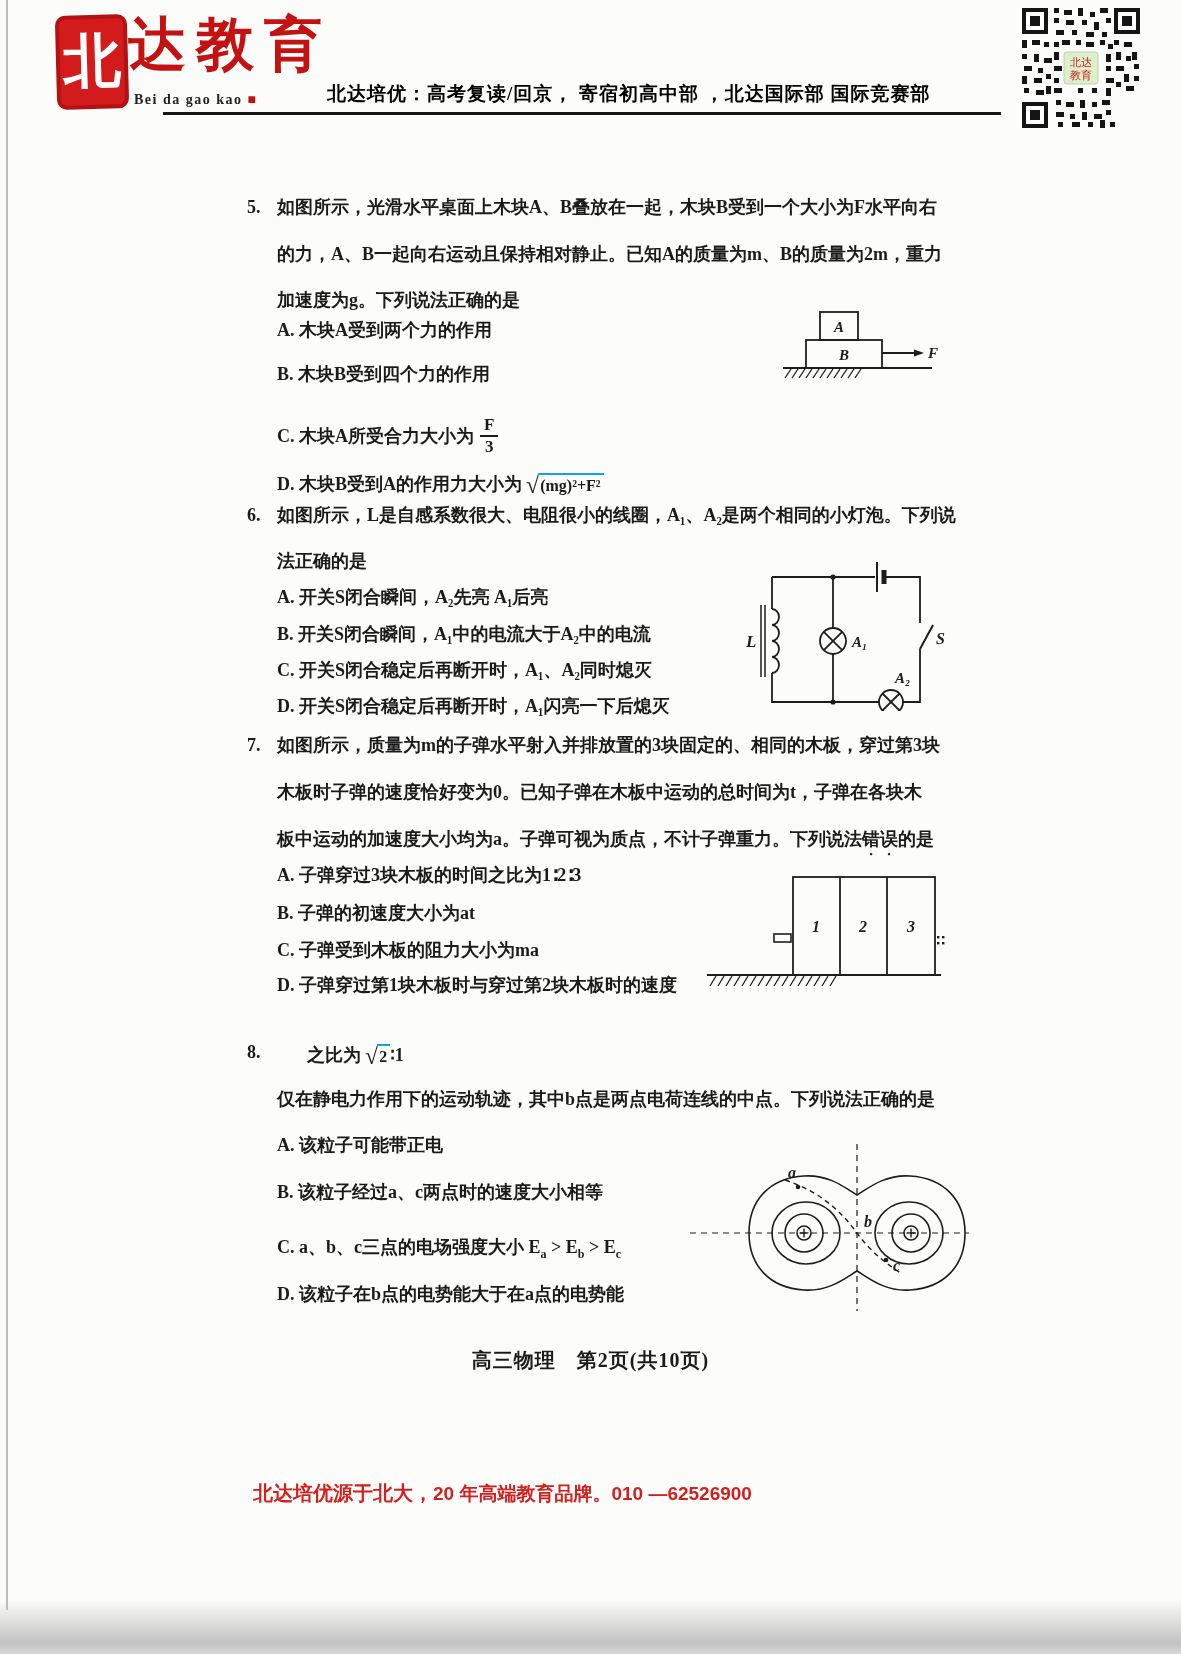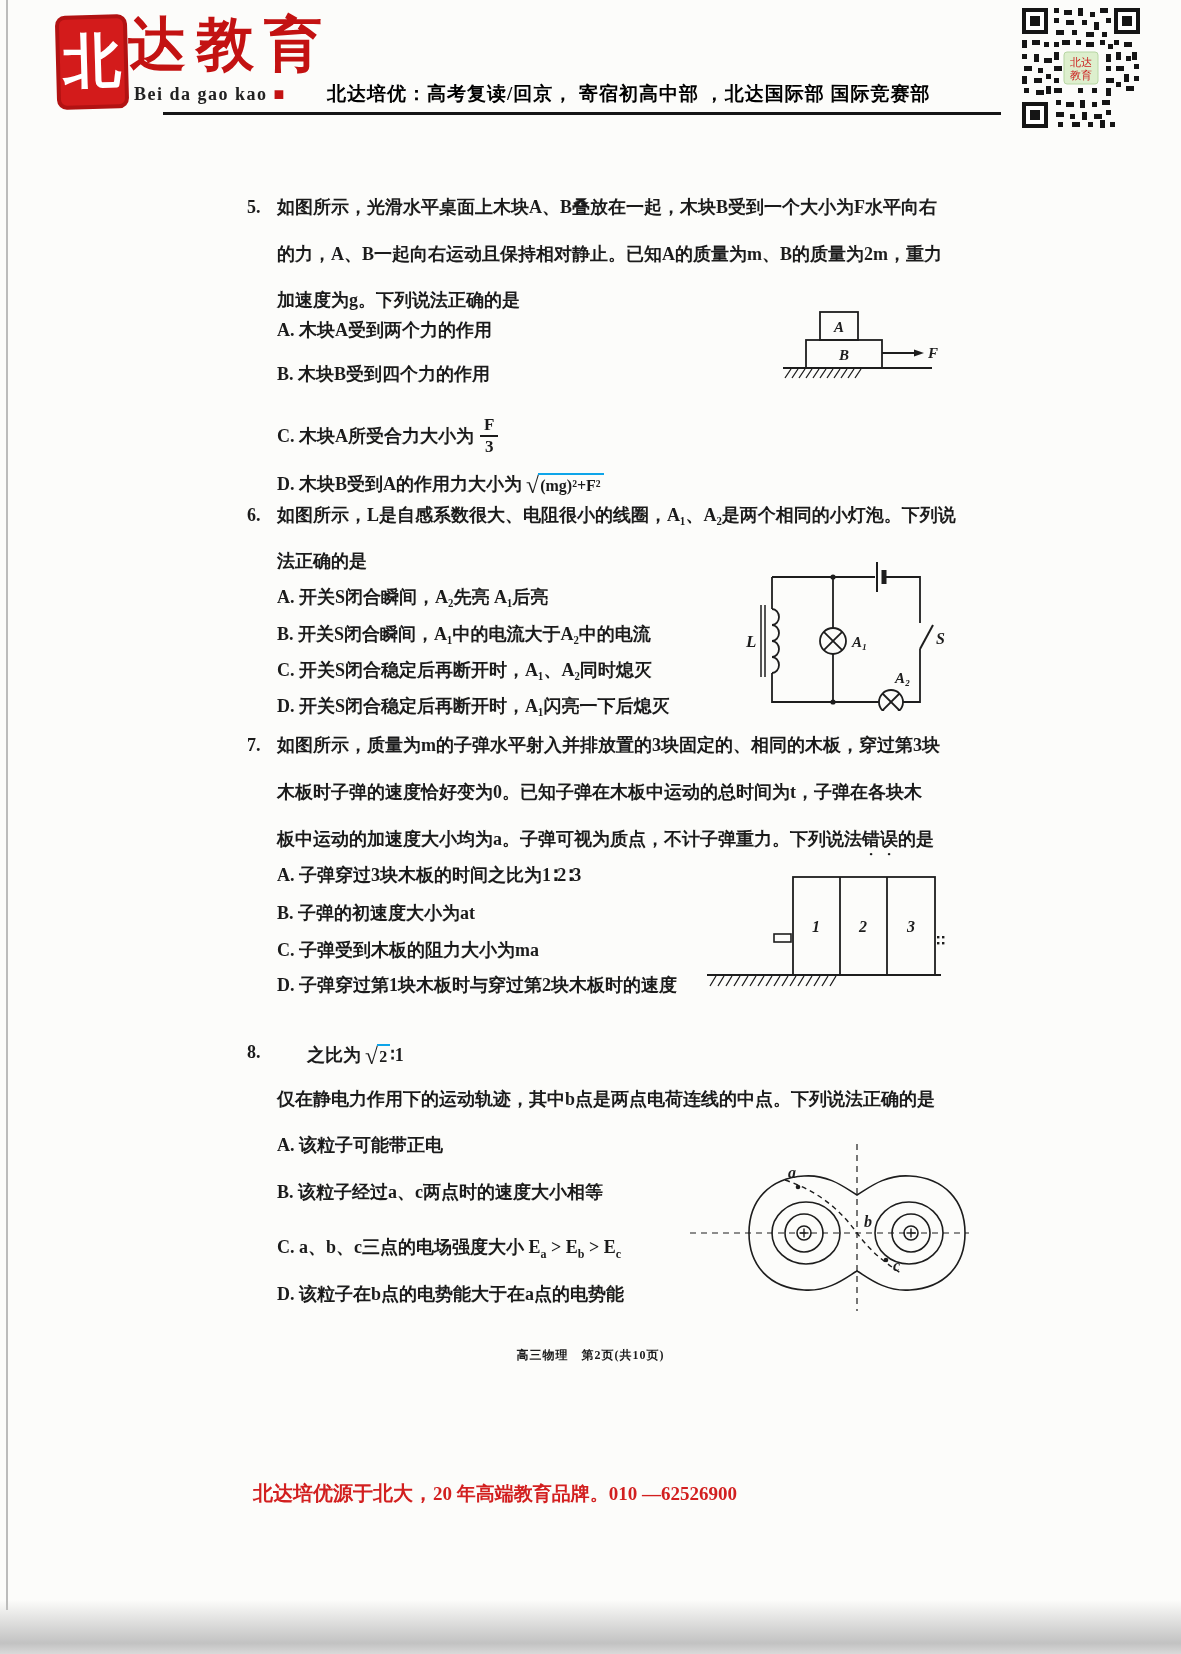--- a/index.html
+++ b/index.html
@@ -13,7 +13,7 @@
   .seal-char{color:#fff;font-size:58px;font-weight:bold;line-height:1;}
   .brand{position:absolute;left:128px;top:6px;font-size:58px;font-weight:bold;color:#c31212;
          letter-spacing:10px;white-space:nowrap;text-align:right;}
-  .pinyin{position:absolute;left:134px;top:84px;font-size:18px;font-weight:bold;
+  .pinyin{position:absolute;left:134px;top:92px;font-size:14px;font-weight:bold;
           letter-spacing:1.5px;color:#222;white-space:nowrap;}
   .pinyin .sq{color:#c31212;}
   .tagline{position:absolute;left:327px;top:81px;font-size:19px;font-weight:600;color:#000000;

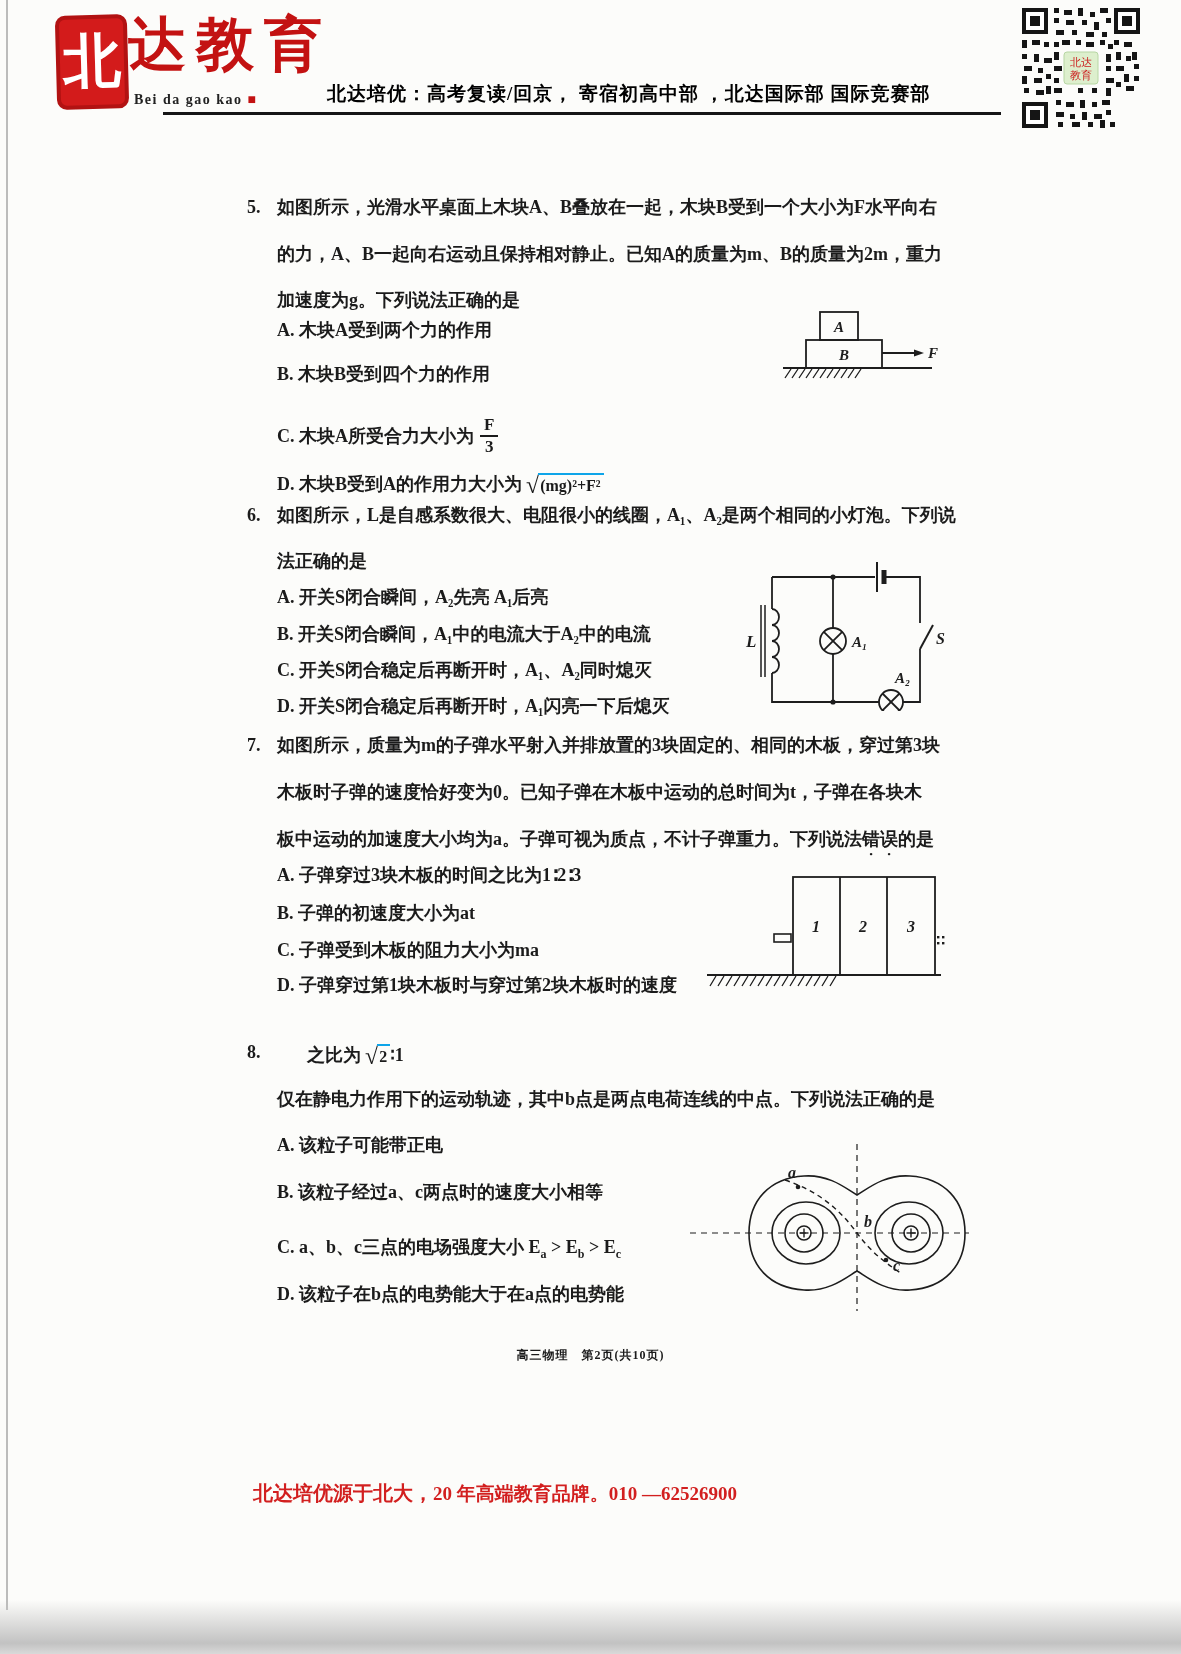--- a/index.html
+++ b/index.html
@@ -49,7 +49,7 @@
              font-family:"Liberation Serif","DejaVu Serif",serif;}
 
   
-  .page-info{position:absolute;top:1347px;left:0;width:100%;text-align:center;font-size:12px;
+  .page-info{position:absolute;top:1347px;left:0;width:100%;text-align:center;font-size:20px;
              font-weight:600;letter-spacing:1px;}
   .bottom-line{position:absolute;top:1480px;left:253px;font-size:20px;color:#d21f1f;
                font-weight:600;white-space:nowrap;}

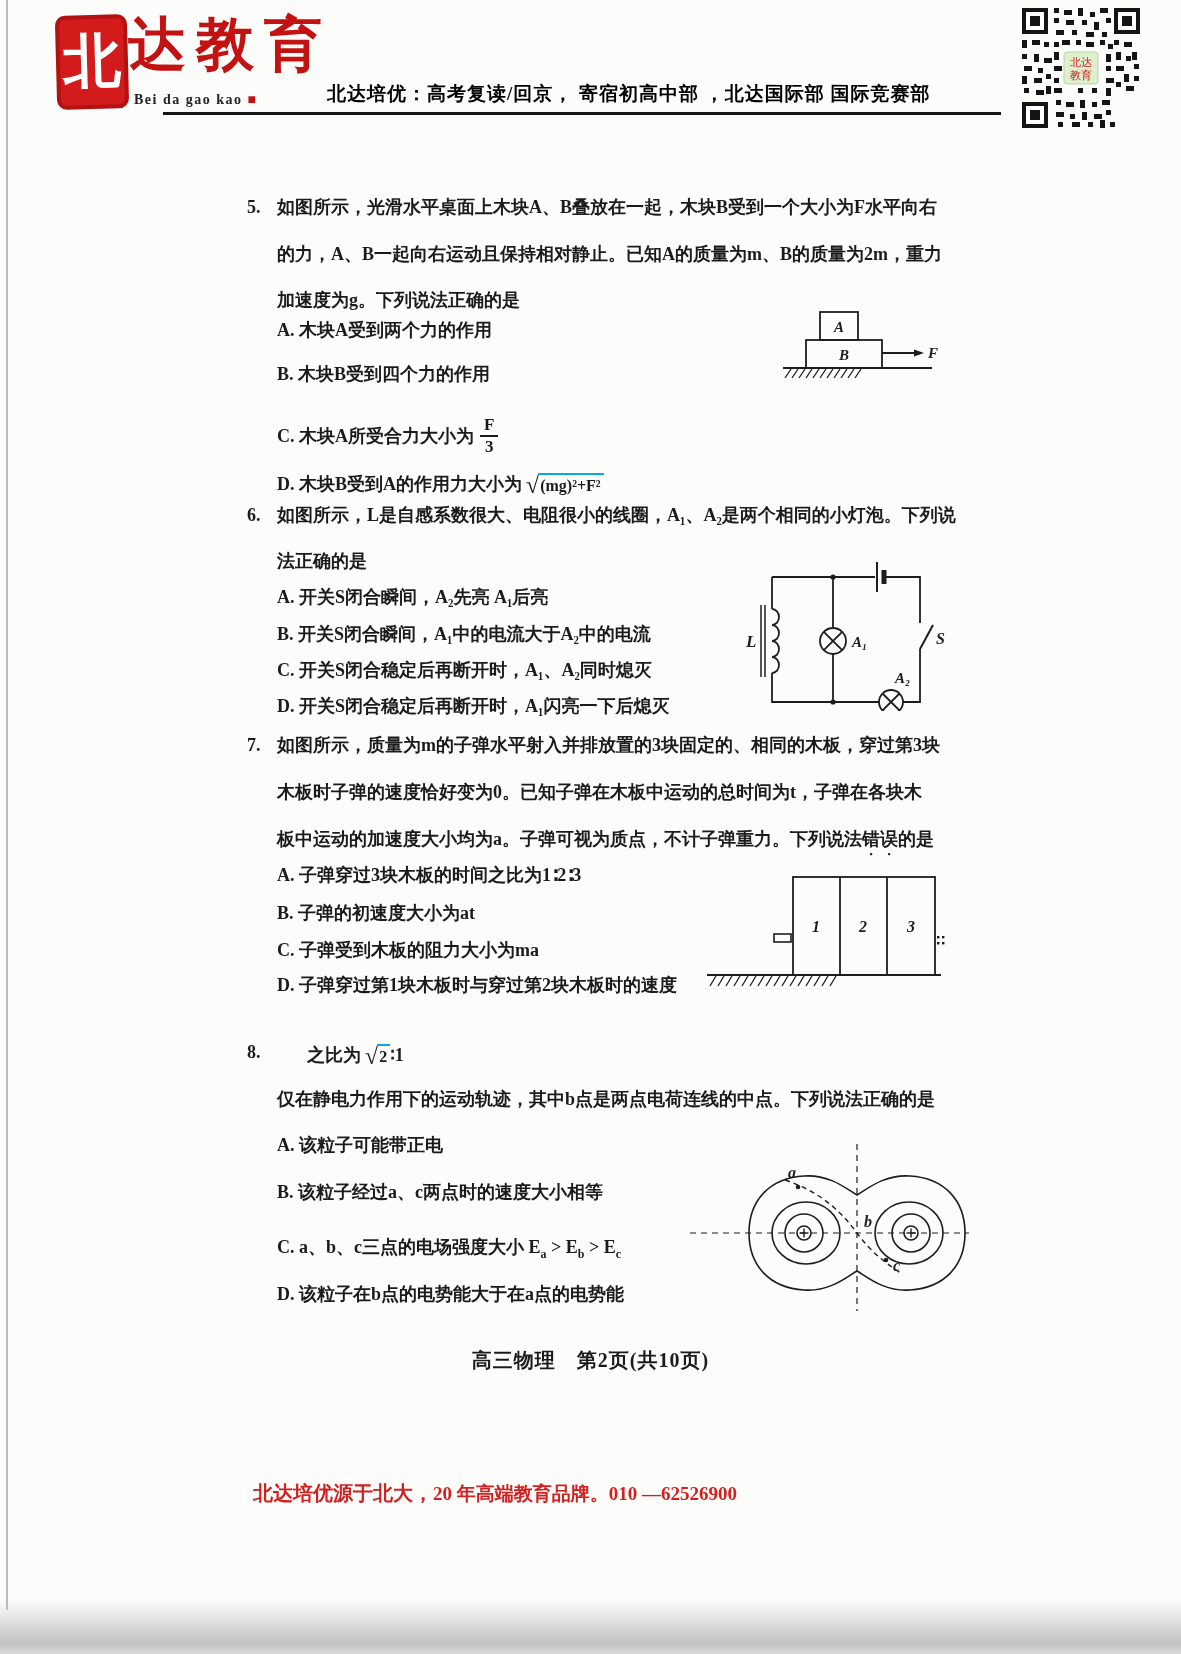--- a/index.html
+++ b/index.html
@@ -53,7 +53,7 @@
              font-weight:600;letter-spacing:1px;}
   .bottom-line{position:absolute;top:1480px;left:253px;font-size:20px;color:#d21f1f;
                font-weight:600;white-space:nowrap;}
-  .bottom-line .b{font-weight:800;font-family:Liberation Serif, serif;font-size:19px;}
+  .bottom-line .b{font-weight:800;font-family:Liberation Sans, sans-serif;font-size:19px;}
 
   
   .edge-line{position:absolute;left:6px;top:0;width:2px;height:1610px;background:rgba(110,110,110,.45);}

